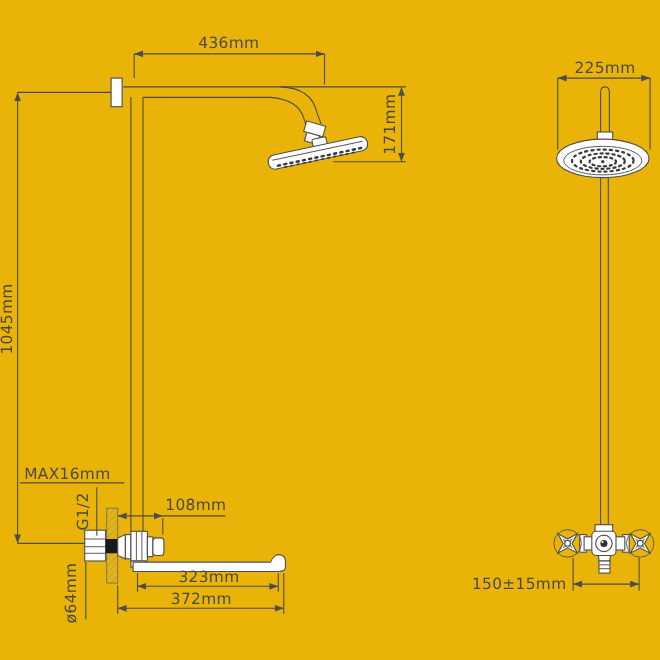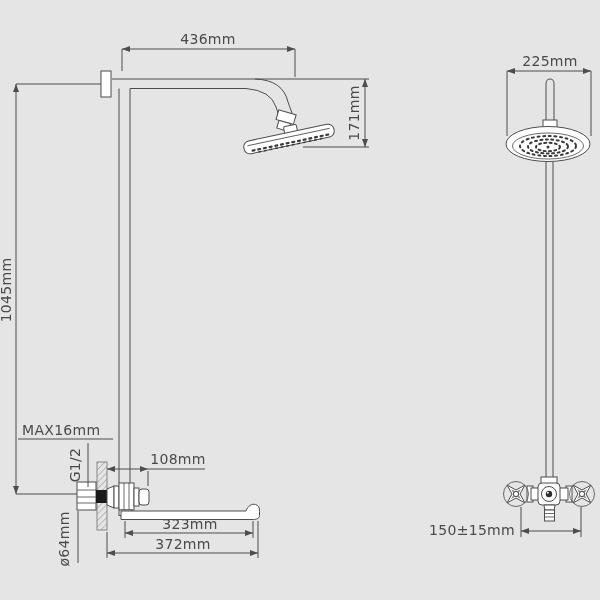--- a/index.html
+++ b/index.html
@@ -3,7 +3,7 @@
 <meta charset="utf-8">
 <style>
   html,body{margin:0;padding:0;background:#ffffff;}
-  #canvas{position:relative;width:600px;height:600px;background:#e5e5e5;overflow:hidden;}
+  #canvas{position:relative;width:600px;height:600px;background:#eab308;overflow:hidden;}
   svg{display:block;}
   .ln{stroke:#4d4d4d;stroke-width:1;fill:none;}
   .thin{stroke:#5a5a5a;stroke-width:0.9;fill:none;}

